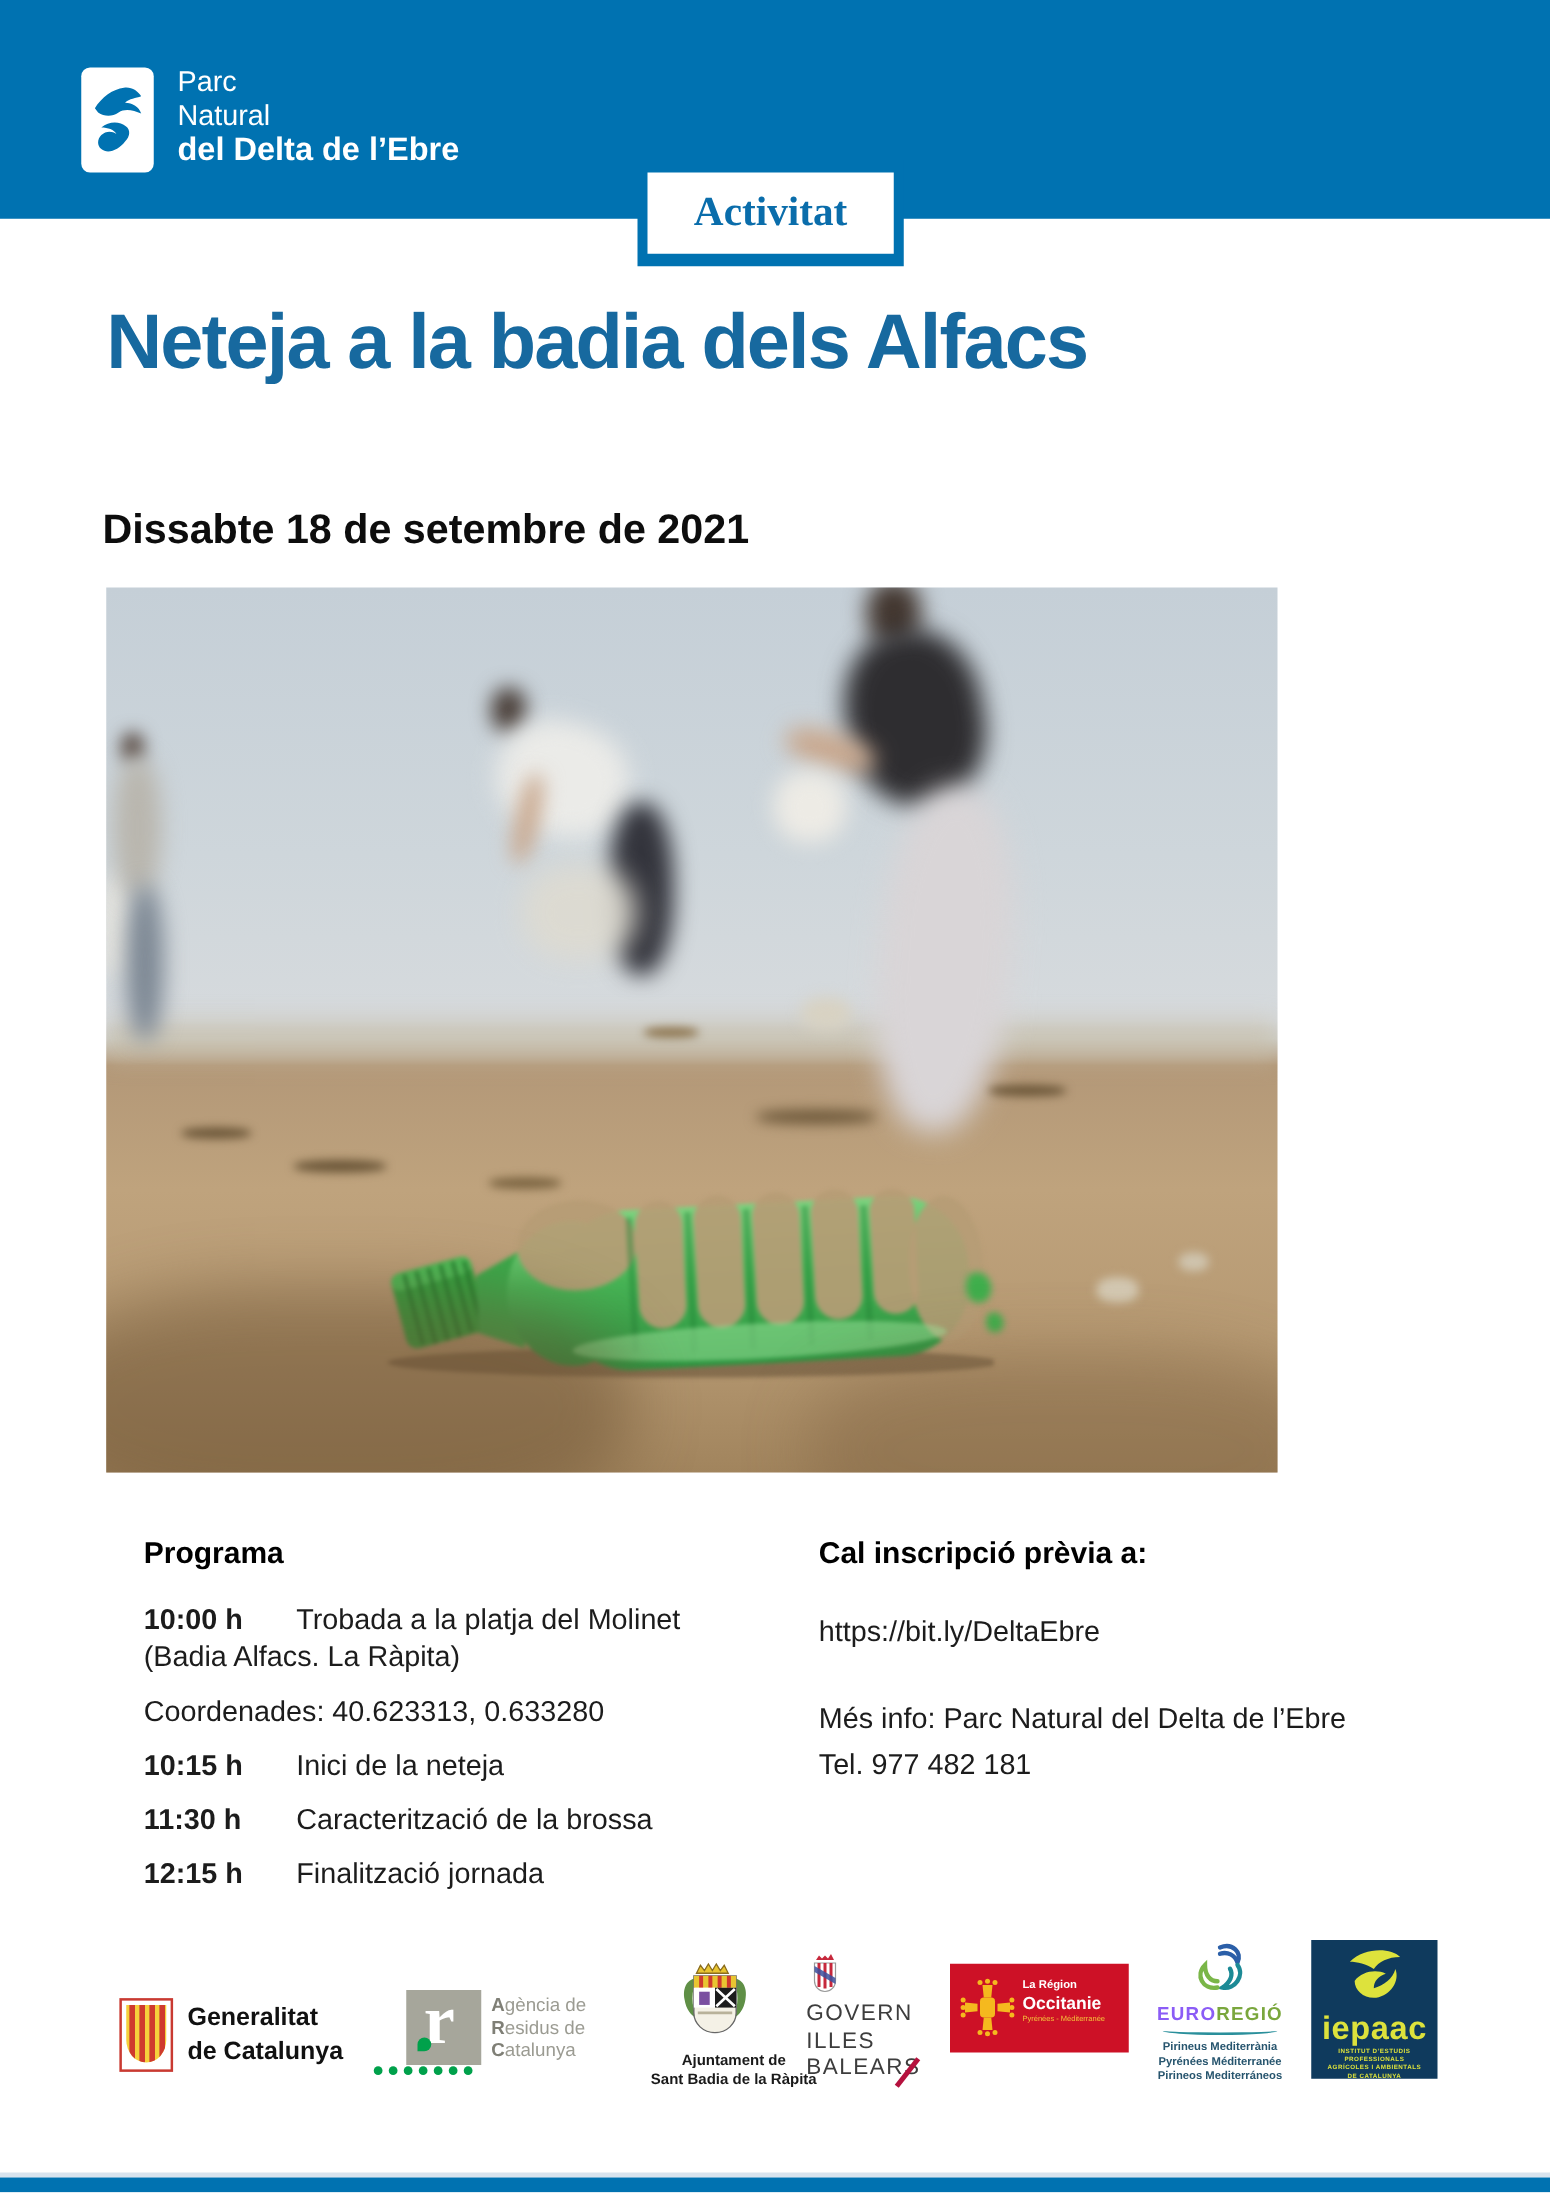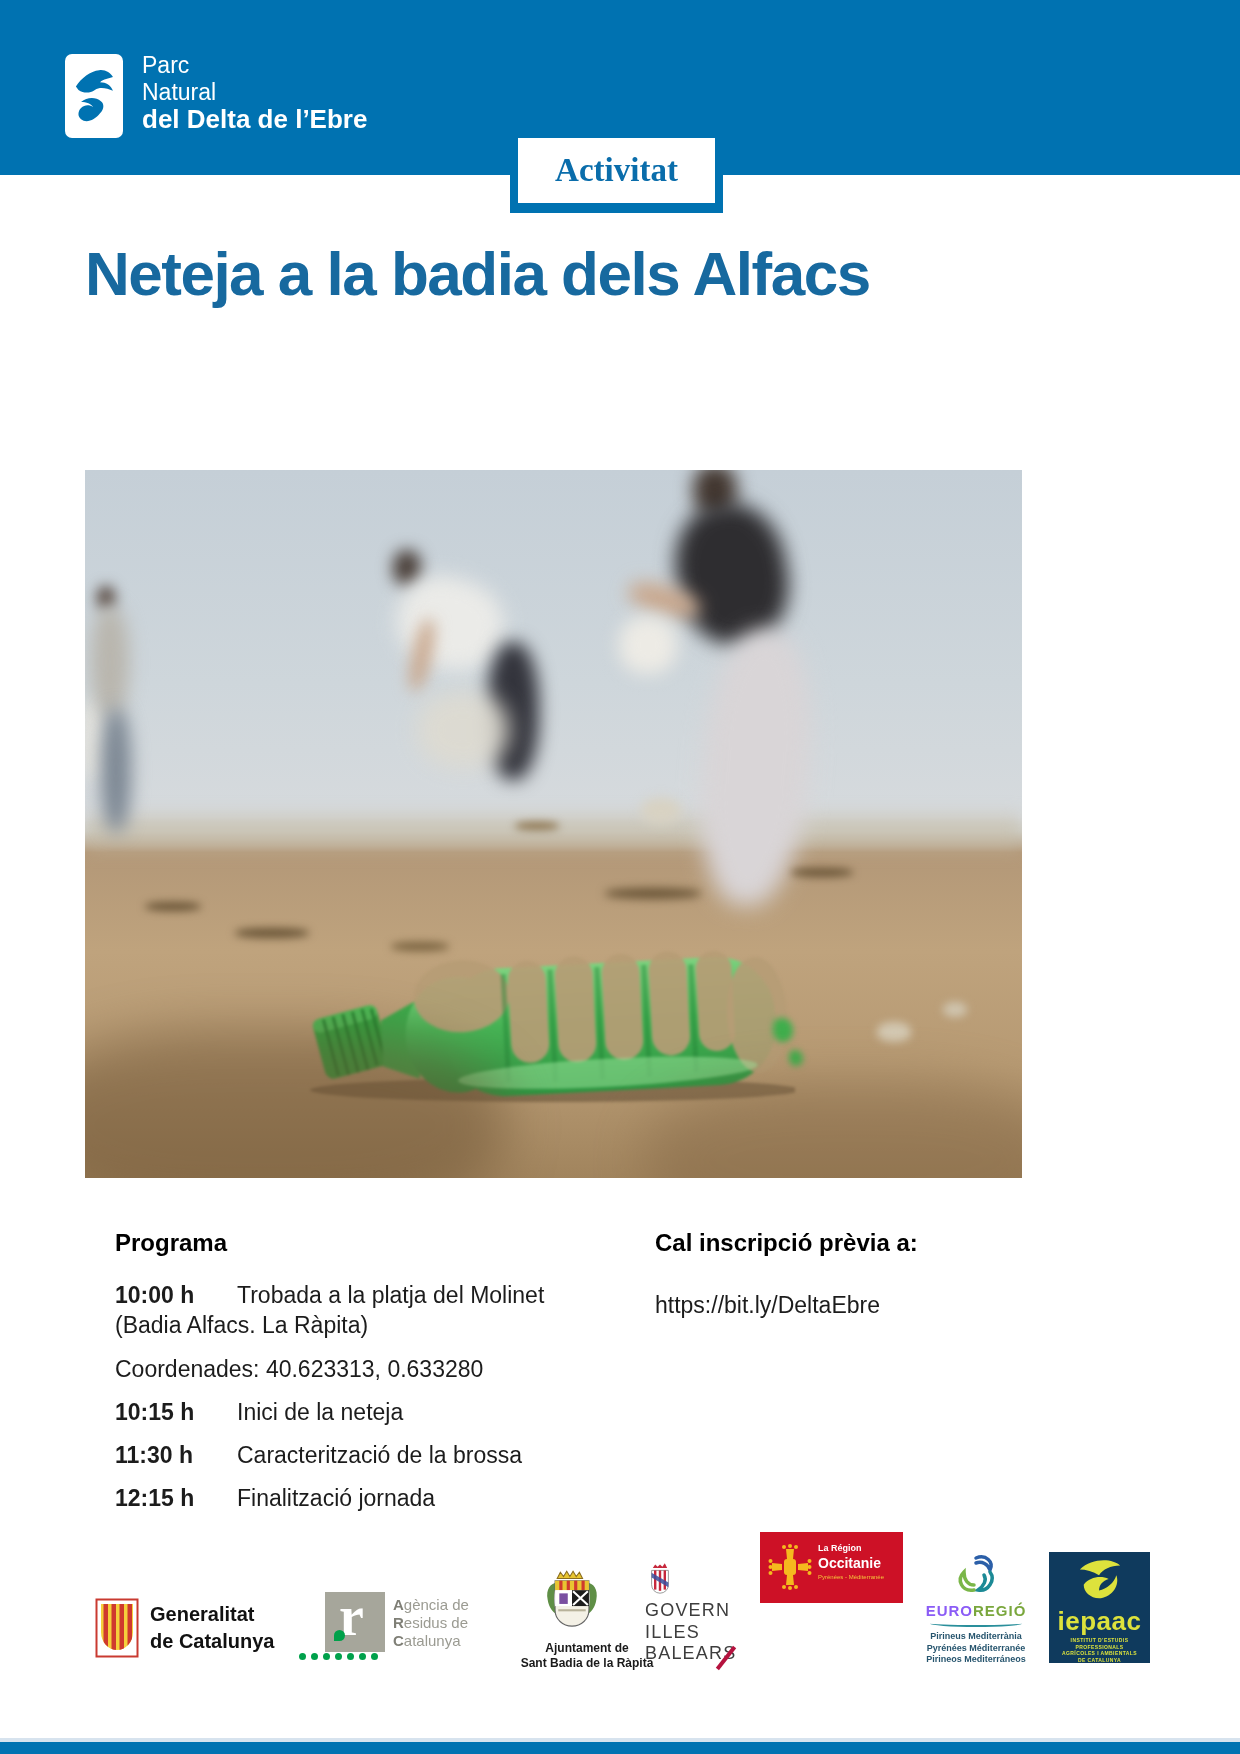--- a/index.html
+++ b/index.html
@@ -104,6 +104,7 @@
   </div>
 
   <div class="title">Neteja a la badia dels Alfacs</div>
+  <div class="date">Dissabte 18 de setembre de 2021</div>
 
   <div class="photo">
     <div class="horizon"></div>

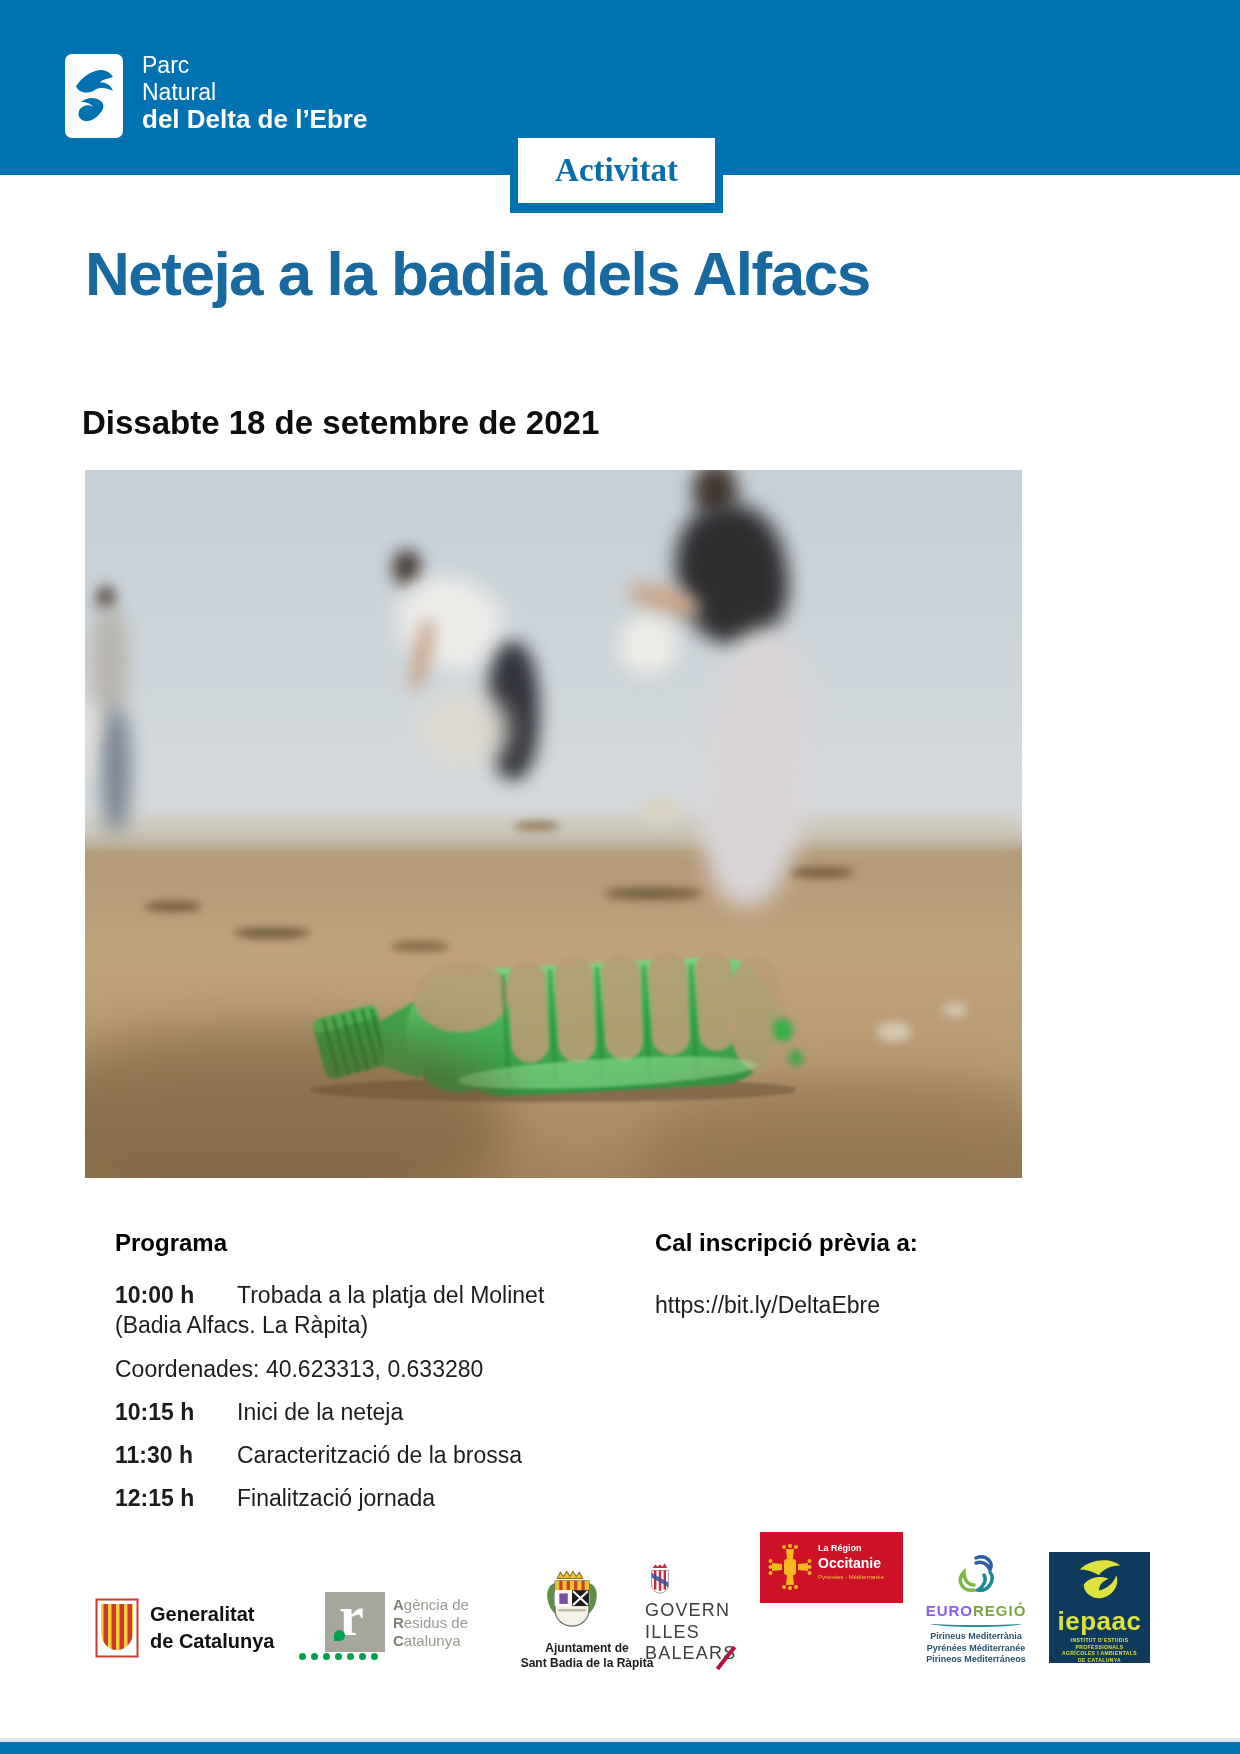--- a/index.html
+++ b/index.html
@@ -196,6 +196,10 @@
   <div class="col right-col">
     <h3>Cal inscripció prèvia a:</h3>
     <div class="mt4">https://bit.ly/DeltaEbre</div>
+    <div class="mt5 twolines">
+      <div>Més info: Parc Natural del Delta de l’Ebre</div>
+      <div>Tel. 977 482 181</div>
+    </div>
   </div>
 
   <div class="flogo" style="left:95px;top:1598px;">

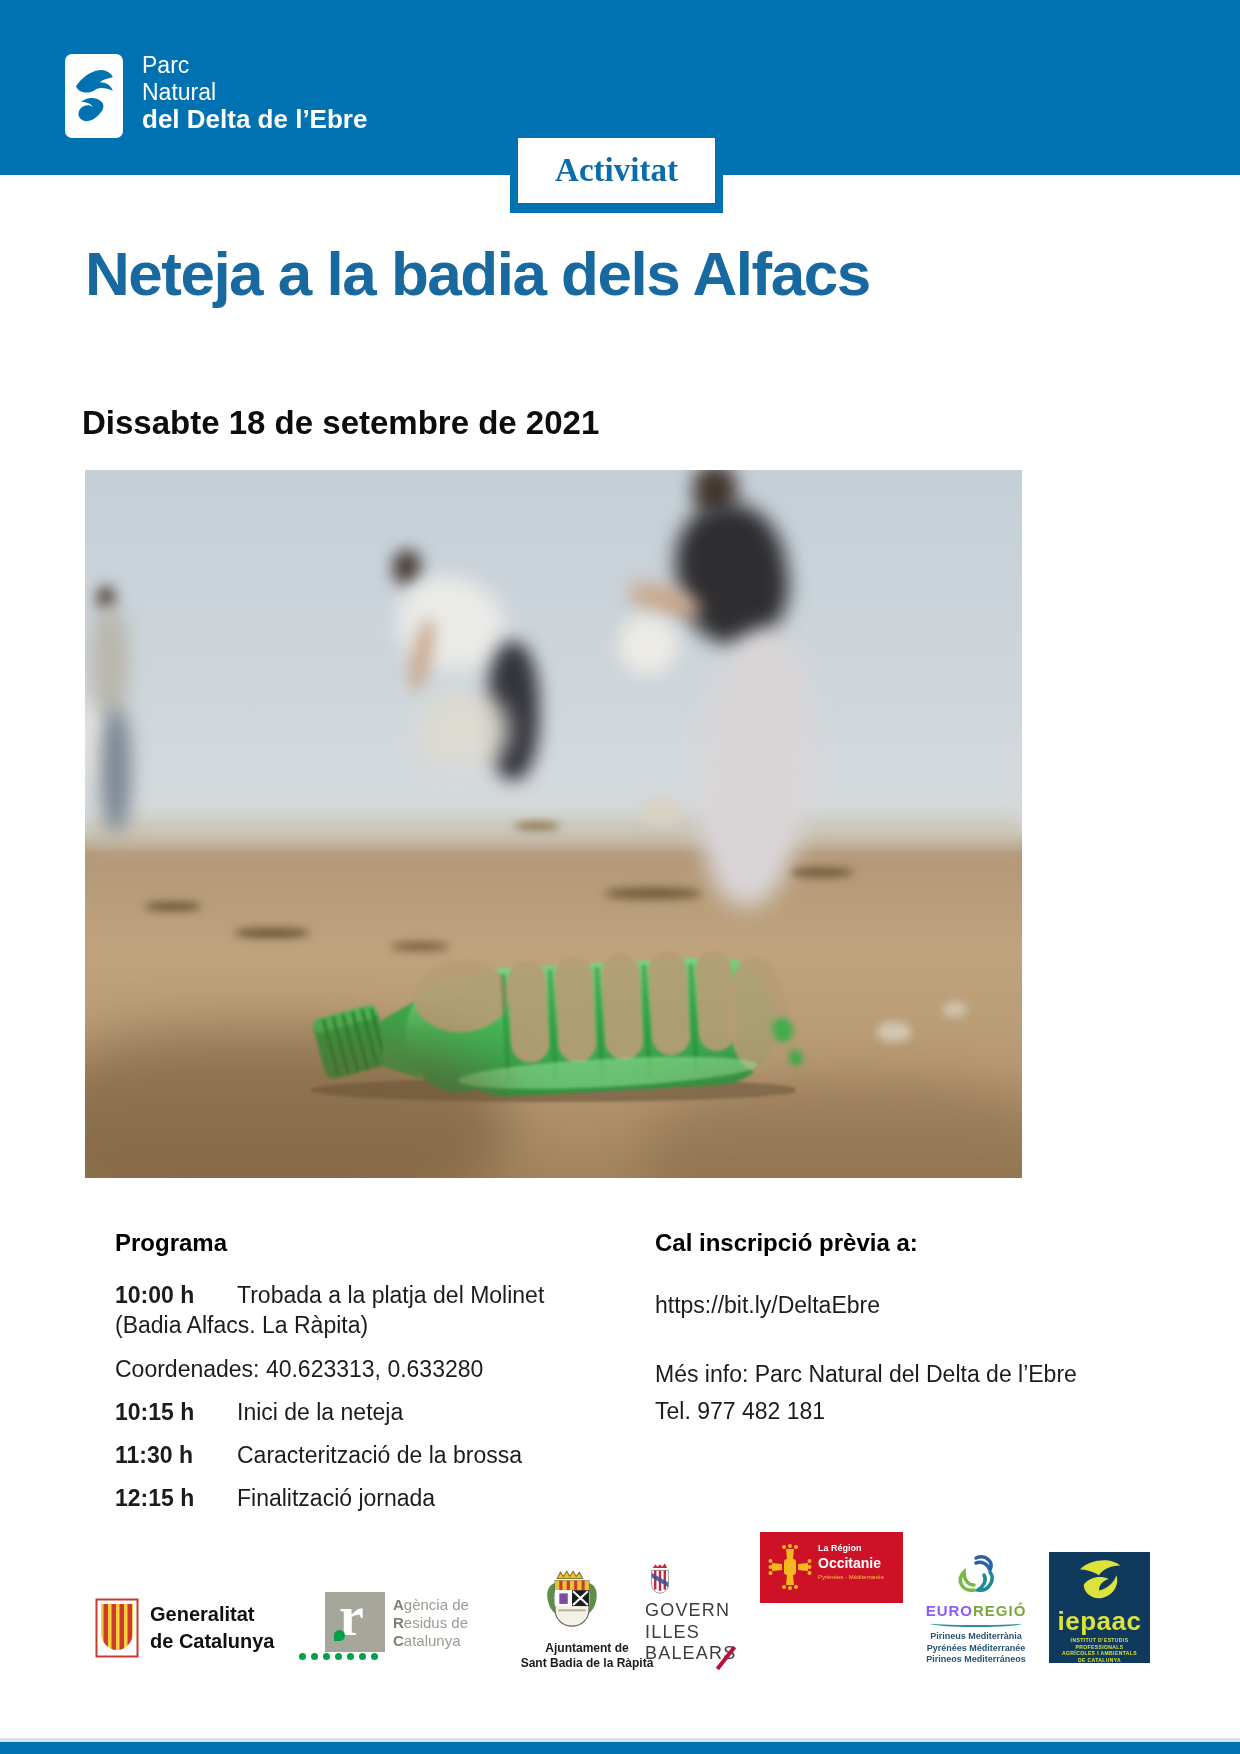--- a/index.html
+++ b/index.html
@@ -60,7 +60,7 @@
   .gov-text{position:absolute;left:645px;top:1600px;font-size:18px;font-weight:500;color:#3d3d3d;
             letter-spacing:1.2px;line-height:21.5px;}
   .gov-slash{position:absolute;left:724px;top:1644px;width:4px;height:28px;background:#b5123e;transform:rotate(38deg);}
-  .occ-box{position:absolute;left:760px;top:1532px;width:143px;height:71px;background:#cd1126;}
+  .occ-box{position:absolute;left:760px;top:1571px;width:143px;height:71px;background:#cd1126;}
   .occ-cross{position:absolute;left:8px;top:11px;}
   .occ-text{position:absolute;left:58px;top:11px;color:#fff;}
   .occ-t1{font-size:9px;font-weight:700;line-height:10px;}

